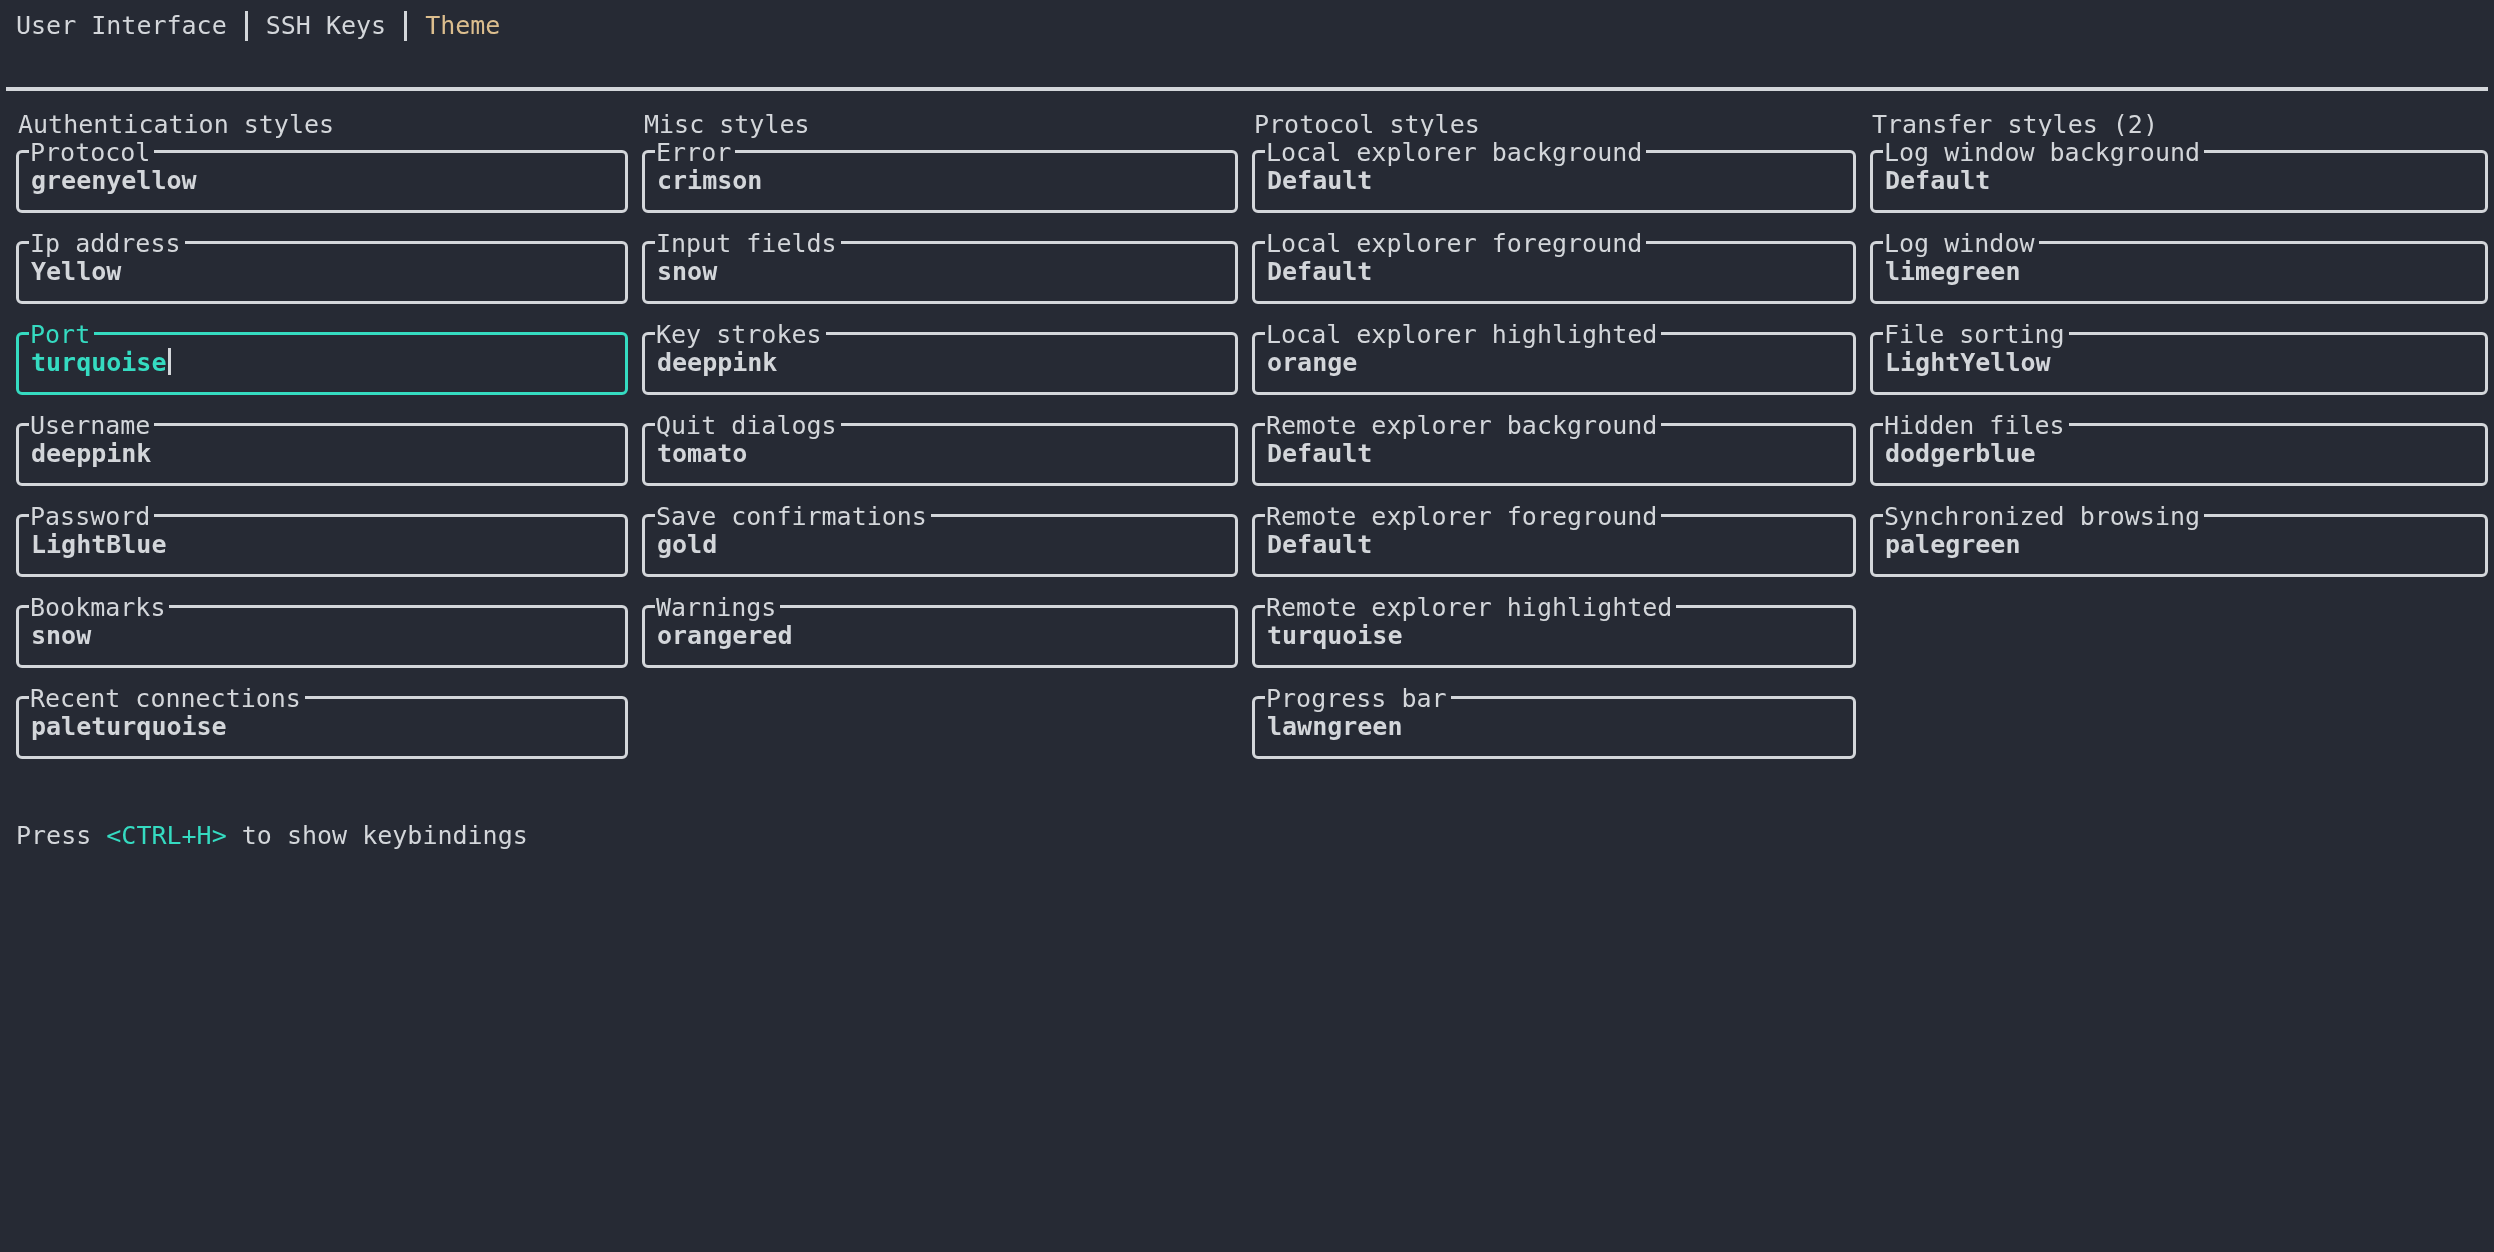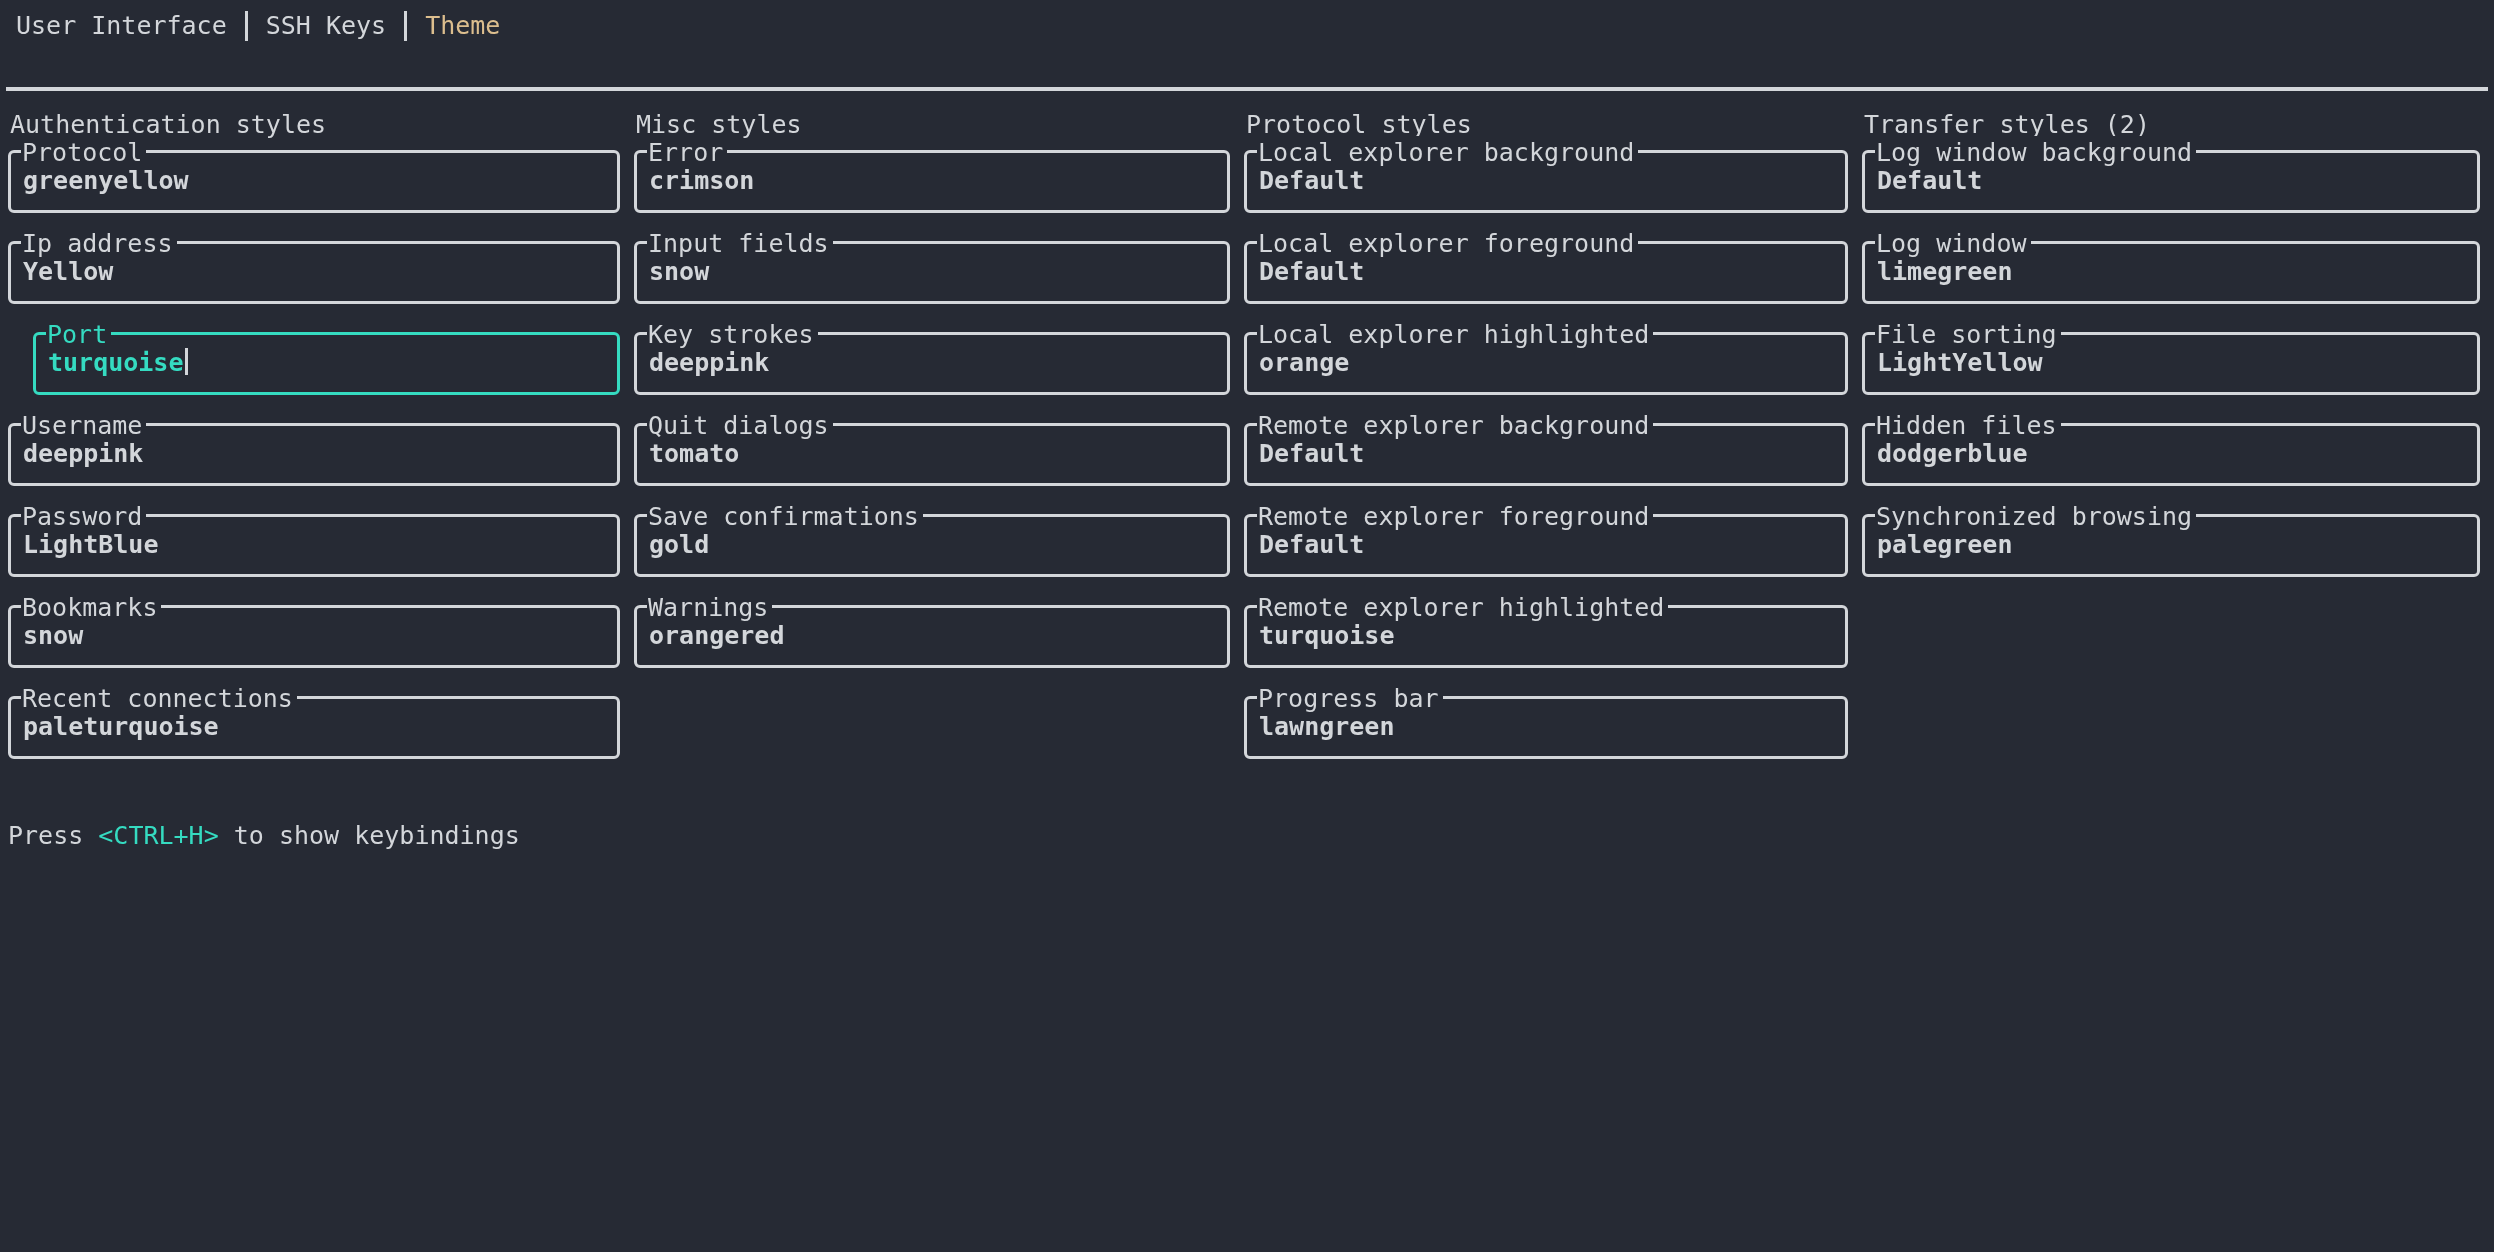--- a/index.html
+++ b/index.html
@@ -29,7 +29,7 @@
     position:absolute;top:87px;left:6px;right:6px;height:4px;
     background:var(--fg);
   }
-  .content{position:absolute;top:108px;left:8px;right:6px;}
+  .content{position:absolute;top:108px;left:16px;right:6px;}
   .grid{
     display:grid;
     grid-template-columns:612px 596px 604px 618px;

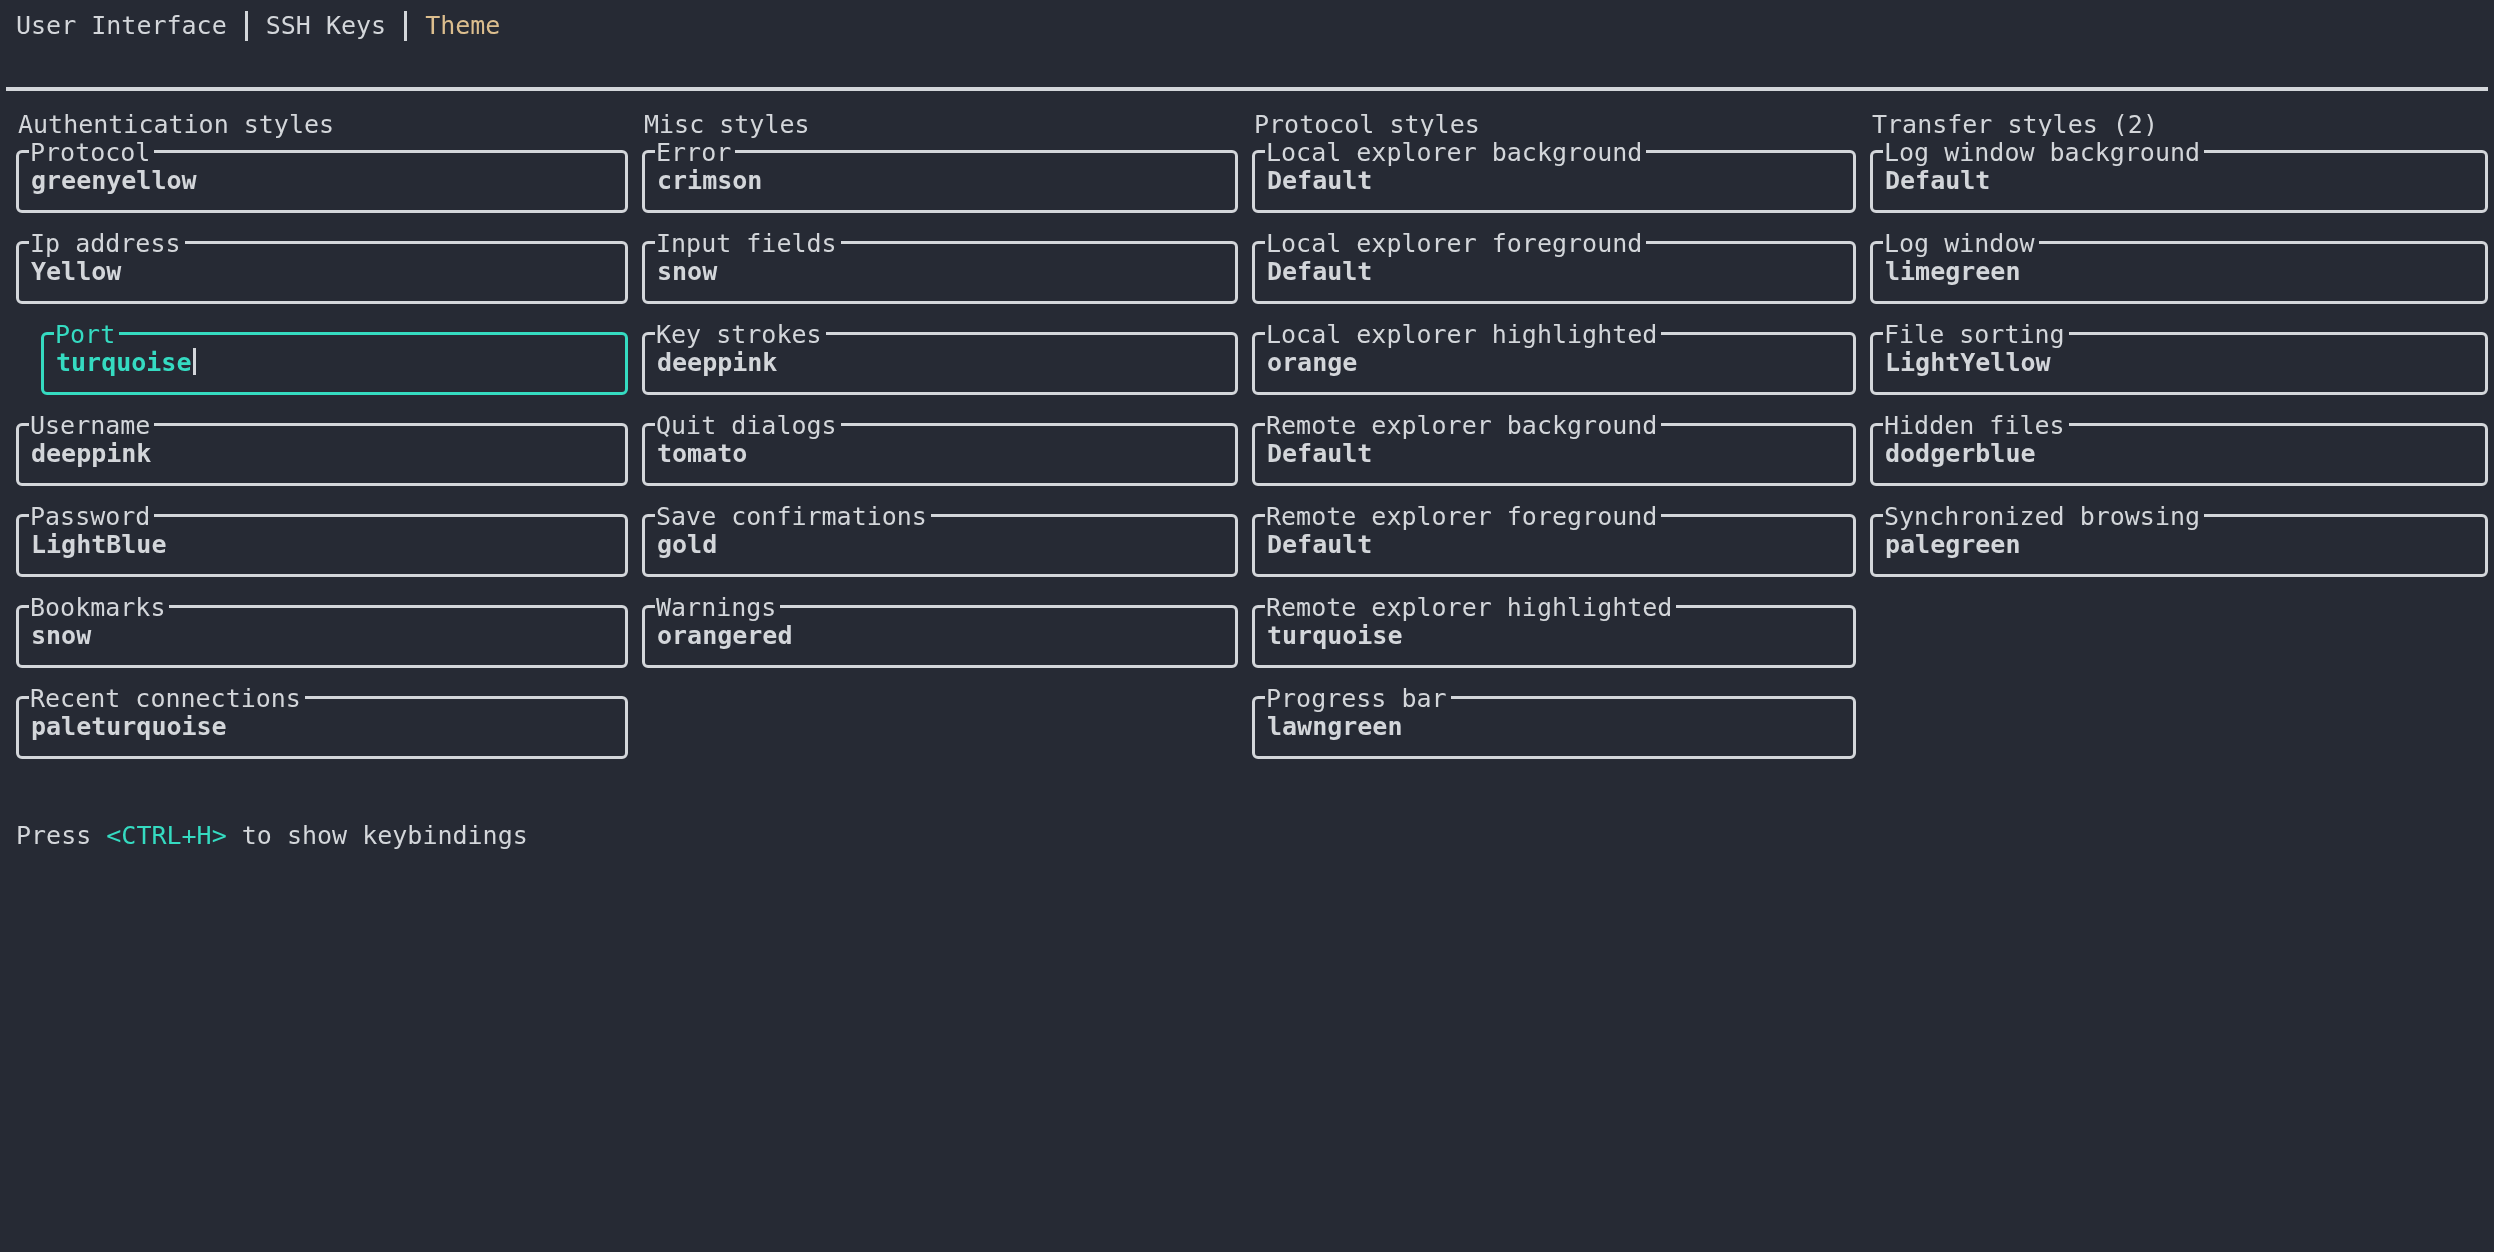--- a/index.html
+++ b/index.html
@@ -60,7 +60,7 @@
     white-space:pre;
     font-weight:bold;
   }
-  .field.focused{border-color:var(--focus);margin-left:25px;}
+  .field.focused{border-color:var(--focus);}
   .field.focused .field-label,
   .field.focused .field-value{color:var(--focus);}
   .cursor{

